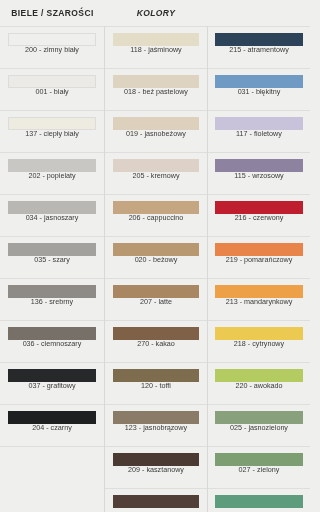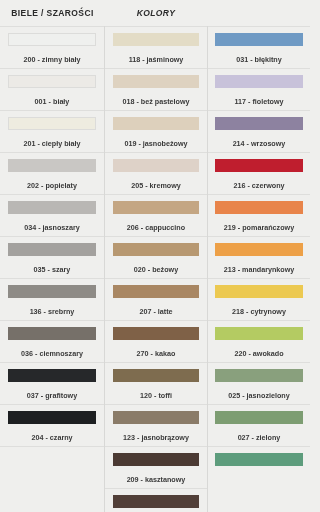--- a/index.html
+++ b/index.html
@@ -81,13 +81,12 @@
     border: 1px solid #dcdcda;
   }
   .cell-label {
-    margin-top: 10px;
+    margin-top: 0;
     font-size: 7.2px;
     color: #3a3a3a;
     text-align: center;
     line-height: 1;
     white-space: nowrap;
-    font-weight: bold;
   }
 </style>
 </head>

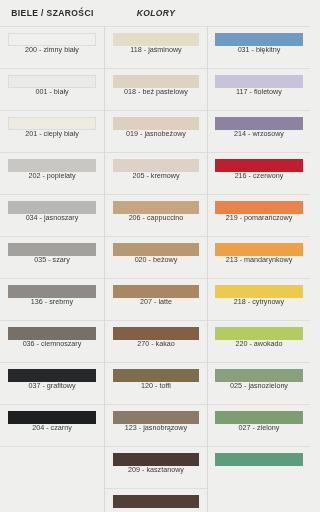--- a/index.html
+++ b/index.html
@@ -194,6 +194,10 @@
       </div>
     <div class="column col-c">
         <div class="cell">
+          <div class="swatch" style="background: rgb(44, 67, 89);"></div>
+          <div class="cell-label">215 - atramentowy</div>
+        </div>
+        <div class="cell">
           <div class="swatch" style="background: rgb(111, 154, 196);"></div>
           <div class="cell-label">031 - błękitny</div>
         </div>

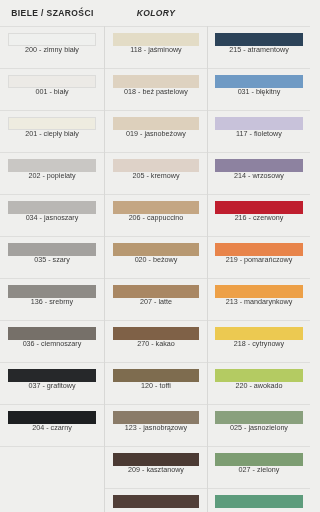--- a/index.html
+++ b/index.html
@@ -111,7 +111,7 @@
         </div>
         <div class="cell">
           <div class="swatch outlined" style="background: rgb(238, 236, 224);"></div>
-          <div class="cell-label">201 - ciepły biały</div>
+          <div class="cell-label">137 - ciepły biały</div>
         </div>
         <div class="cell">
           <div class="swatch" style="background: rgb(201, 199, 196);"></div>

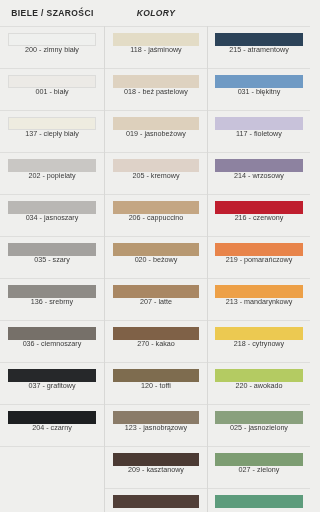--- a/index.html
+++ b/index.html
@@ -207,7 +207,7 @@
         </div>
         <div class="cell">
           <div class="swatch" style="background: rgb(141, 130, 160);"></div>
-          <div class="cell-label">214 - wrzosowy</div>
+          <div class="cell-label">115 - wrzosowy</div>
         </div>
         <div class="cell">
           <div class="swatch" style="background: rgb(191, 30, 46);"></div>

